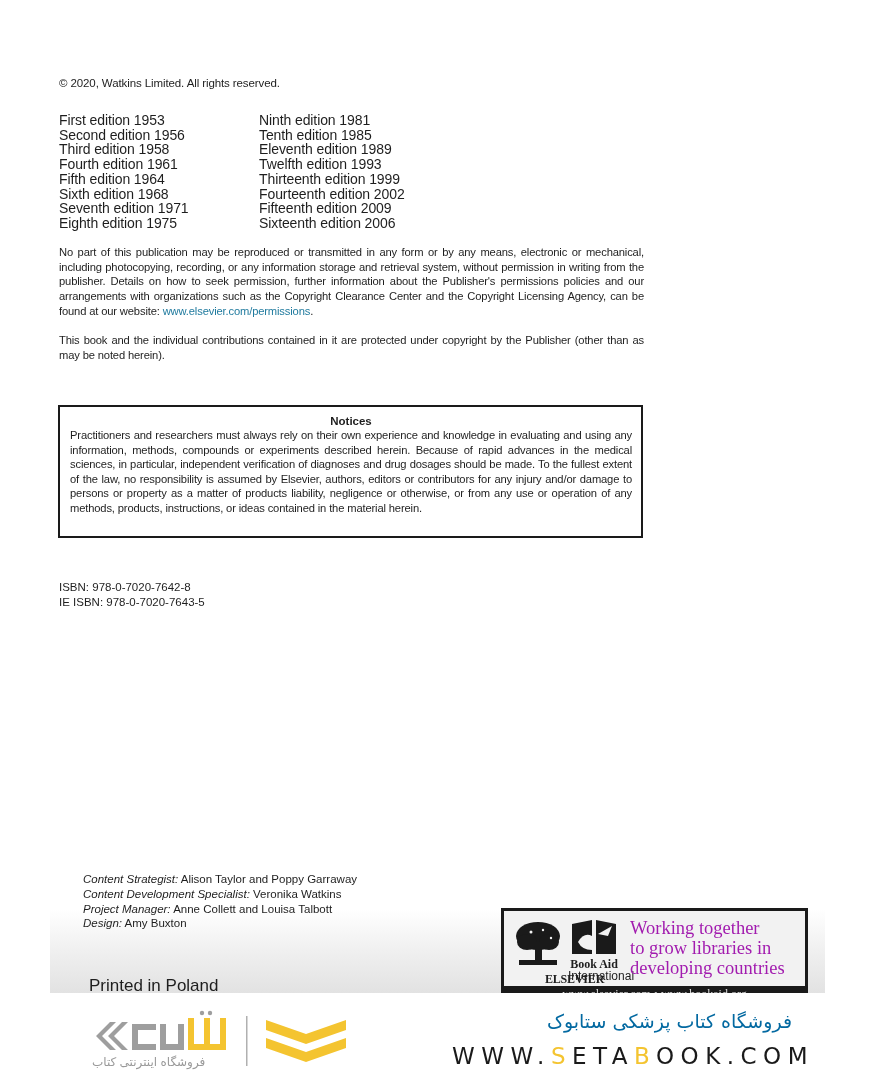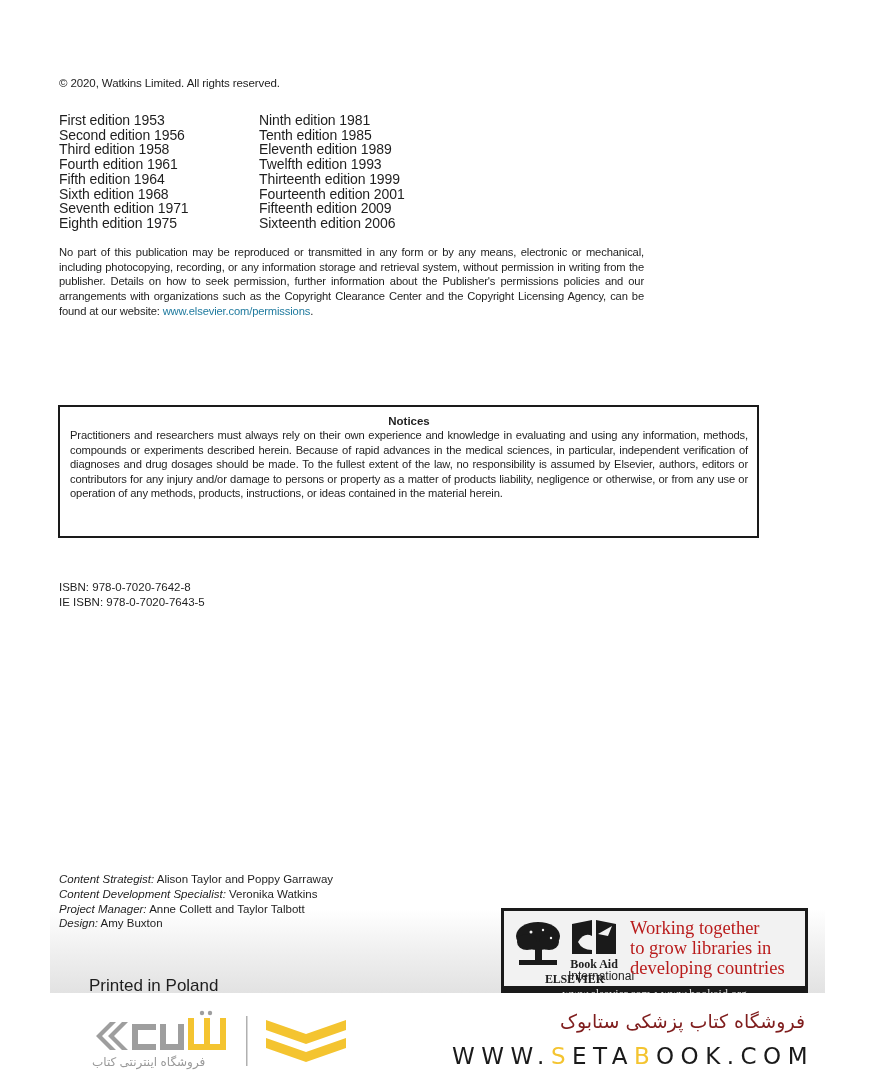--- a/index.html
+++ b/index.html
@@ -78,7 +78,7 @@
       <span>Eleventh edition 1989</span>
       <span>Twelfth edition 1993</span>
       <span>Thirteenth edition 1999</span>
-      <span>Fourteenth edition 2001</span>
+      <span>Fourteenth edition 2002</span>
       <span>Fifteenth edition 2009</span>
       <span>Sixteenth edition 2006</span>
     </div>

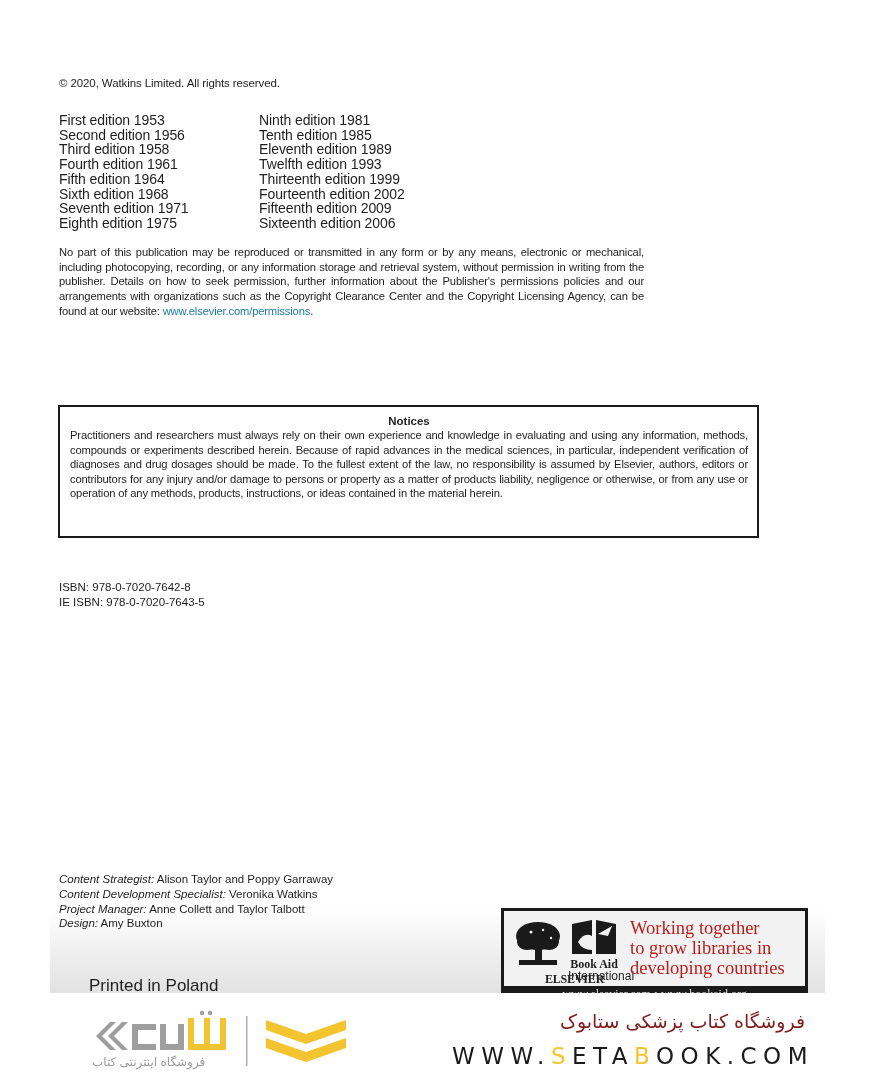--- a/index.html
+++ b/index.html
@@ -86,6 +86,7 @@
 
   <p class="para p1"><span>No part of this publication may be reproduced or transmitted in any form or by any means, electronic or mechanical, including photocopying, recording, or any information storage and retrieval system, without permission in writing from the publisher. Details on how to seek permission, further information about the Publisher's permissions policies and our arrangements with organizations such as the Copyright Clearance Center and the Copyright Licensing Agency, can be found at our website: </span><span class="link">www.elsevier.com/permissions</span><span>.</span></p>
 
+  <p class="para p2">This book and the individual contributions contained in it are protected under copyright by the Publisher (other than as may be noted herein).</p>
 
   <div class="notices">
     <div class="notices-title">Notices</div>

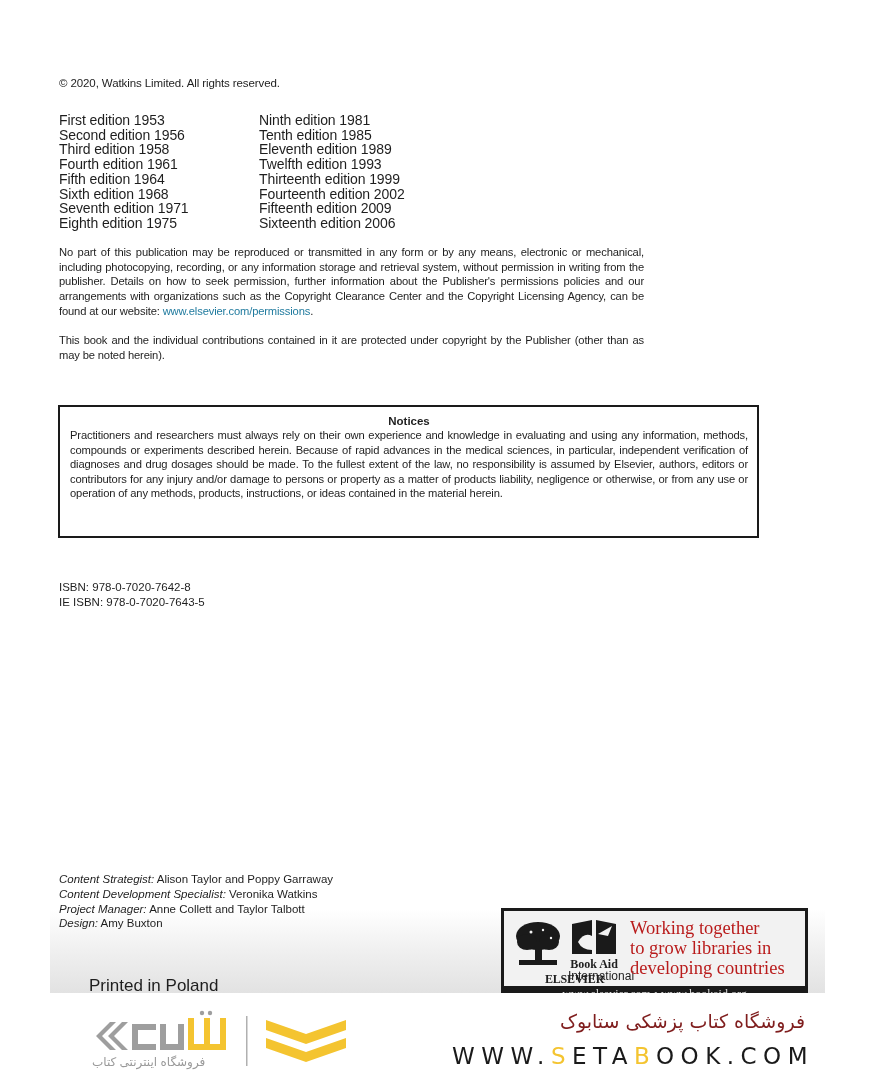--- a/index.html
+++ b/index.html
@@ -20,7 +20,7 @@
     .para.p2 { top: 333px; }
     .link { color: #1f7a9e; }
 
-    .notices { position: absolute; left: 58px; top: 405px; width: 701px; height: 133px; border: 2px solid #1a1a1a; padding: 7px 9px 0 10px; }
+    .notices { position: absolute; left: 58px; top: 405px; width: 585px; height: 133px; border: 2px solid #1a1a1a; padding: 7px 9px 0 10px; }
     .notices-title { text-align: center; font-size: 11.5px; font-weight: bold; line-height: 14px; }
     .notices-body { font-size: 11.2px; line-height: 14.6px; text-align: justify; letter-spacing: -0.15px; }
 

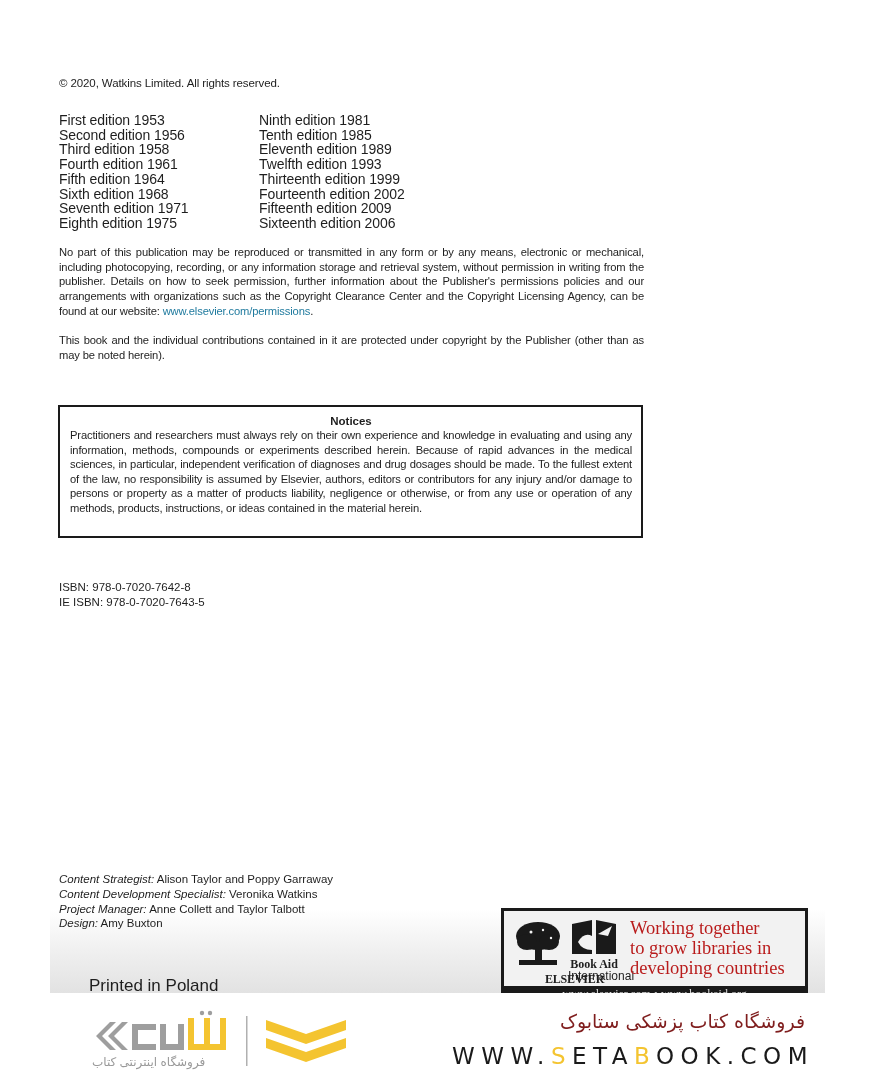--- a/index.html
+++ b/index.html
@@ -32,7 +32,7 @@
 
     .credits { position: absolute; left: 59px; top: 872px; display: flex; flex-direction: column; }
     .credits .row { font-size: 11.5px; line-height: 14.8px; white-space: nowrap; }
-    .credits .role { font-style: italic; }
+    .credits .role { font-style: italic; margin-left: 24px; }
 
     .printed { position: absolute; left: 59px; top: 976px; font-size: 17px; padding-left: 30px; }
 

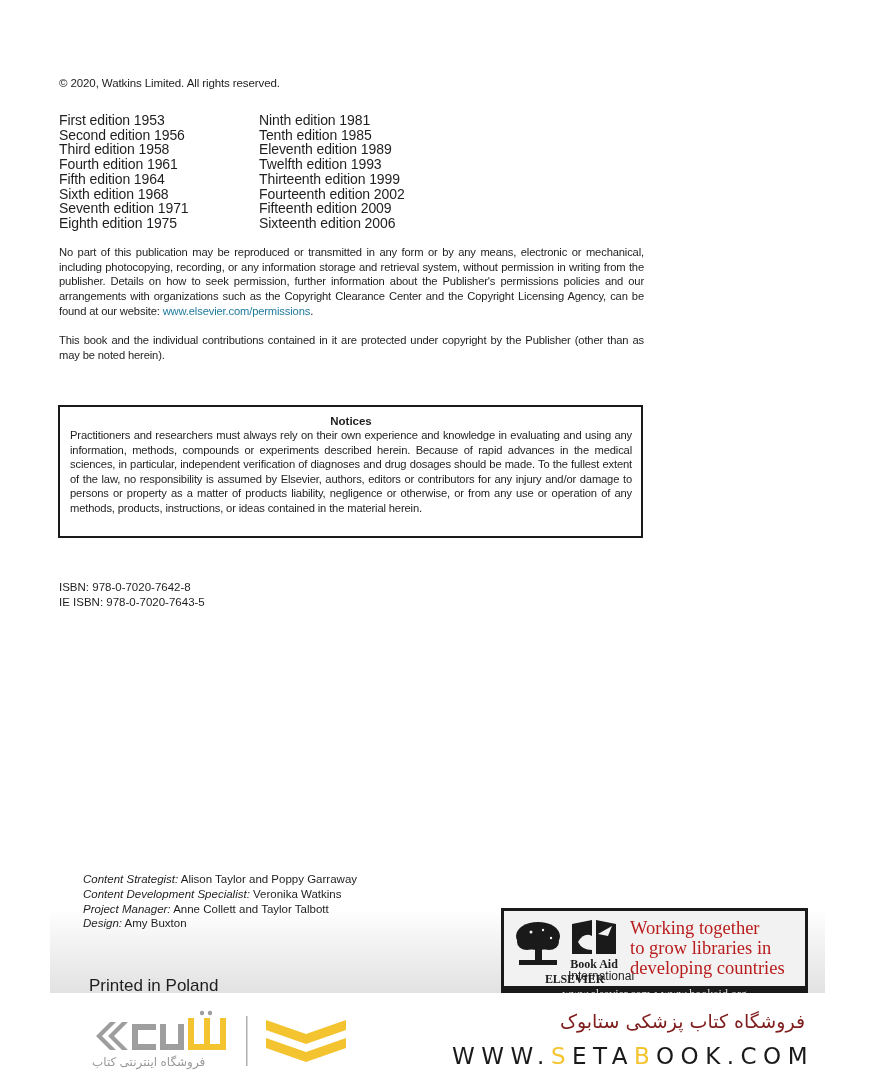--- a/index.html
+++ b/index.html
@@ -103,7 +103,7 @@
   <div class="credits">
     <div class="row"><span class="role">Content Strategist:</span><span> Alison Taylor and Poppy Garraway</span></div>
     <div class="row"><span class="role">Content Development Specialist:</span><span> Veronika Watkins</span></div>
-    <div class="row"><span class="role">Project Manager:</span><span> Anne Collett and Taylor Talbott</span></div>
+    <div class="row"><span class="role">Project Manager:</span><span> Anne Collett and Louisa Talbott</span></div>
     <div class="row"><span class="role">Design:</span><span> Amy Buxton</span></div>
   </div>
 

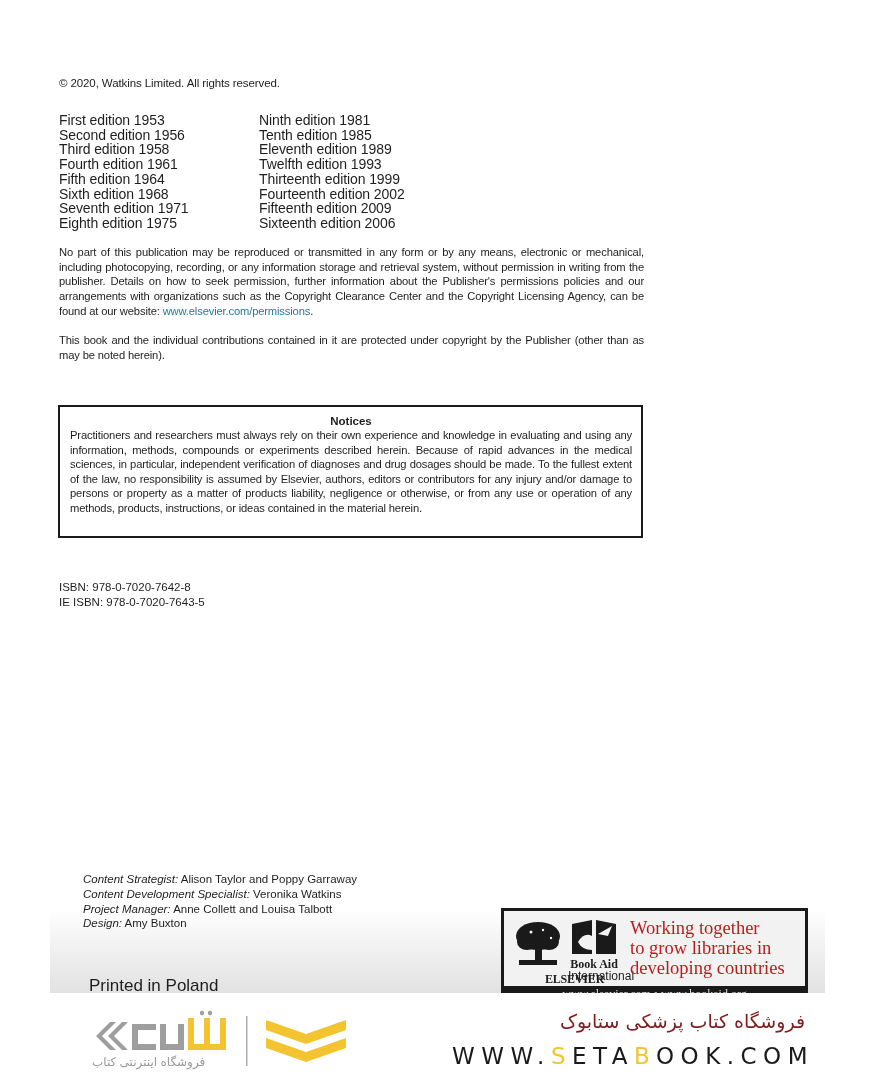--- a/index.html
+++ b/index.html
@@ -40,7 +40,7 @@
     .bookaid .inner { position: absolute; left: 3px; top: 3px; width: 301px; height: 75px; background: #f2f2f2; }
     .bookaid .logo-el { position: absolute; left: 9px; top: 9px; width: 50px; height: 56px; }
     .bookaid .logo-ba { position: absolute; left: 64px; top: 9px; width: 52px; height: 56px; }
-    .bookaid .slogan { position: absolute; left: 126px; top: 7px; display: flex; flex-direction: column; font-family: "Liberation Serif", "DejaVu Serif", serif; color: #b91c1c; }
+    .bookaid .slogan { position: absolute; left: 126px; top: 7px; display: flex; flex-direction: column; font-family: "Liberation Serif", "DejaVu Serif", serif; color: #a21caf; }
     .bookaid .slogan span { font-size: 18.5px; line-height: 20px; white-space: nowrap; }
     .bookaid .urls { position: absolute; left: 0; top: 79px; width: 307px; text-align: center; color: #dcdcdc; font-family: "Liberation Serif", serif; font-size: 12px; line-height: 14px; }
     .el-text { font-family: "Liberation Serif", serif; font-size: 12px; font-weight: bold; letter-spacing: -0.2px; margin-left: 32px; }

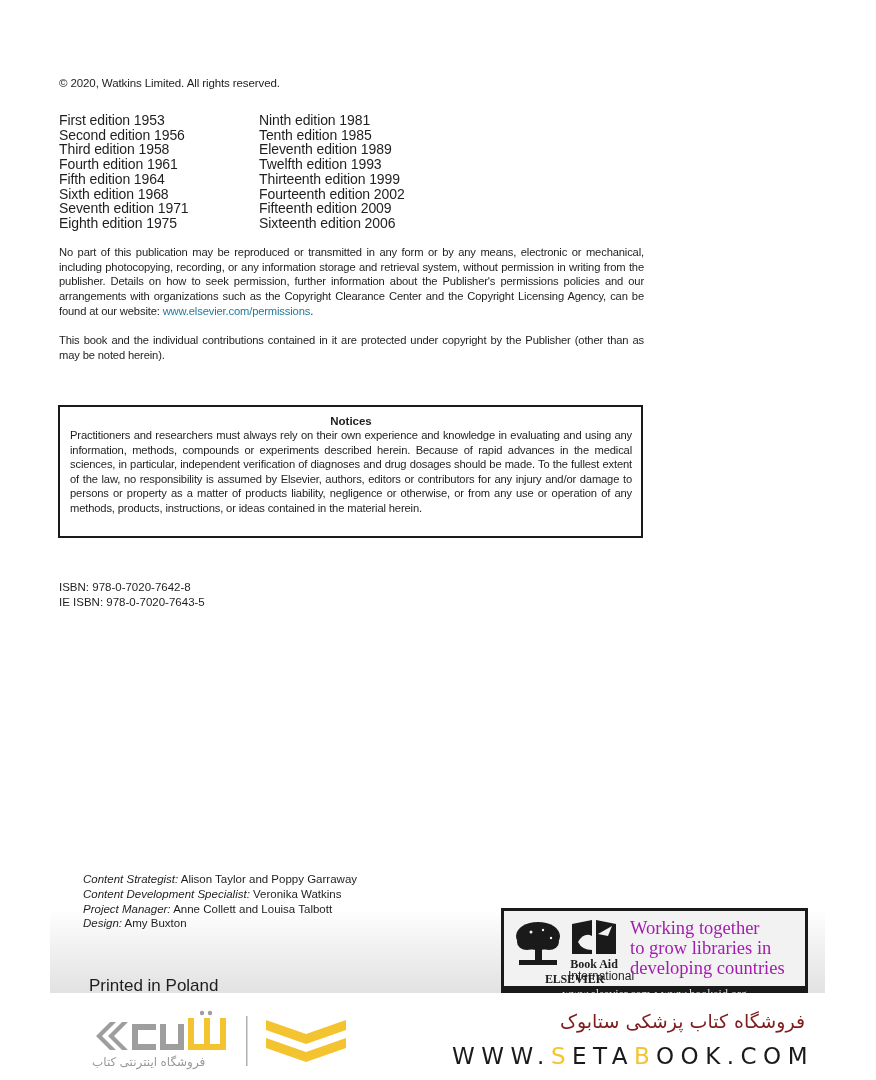--- a/index.html
+++ b/index.html
@@ -50,7 +50,7 @@
     .watermark { position: absolute; left: 0; top: 995px; width: 876px; height: 85px; background: #ffffff; }
     .wm-logo { position: absolute; left: 88px; top: 15px; width: 258px; height: 60px; }
     .wm-fa-sub { position: absolute; left: 92px; top: 1055px; font-size: 12px; color: #9a9a9a; }
-    .wm-fa-title { position: absolute; right: 71px; top: 1010px; font-size: 19px; color: #7f1d1d; direction: rtl; font-family: "DejaVu Sans", sans-serif; }
+    .wm-fa-title { position: absolute; right: 84px; top: 1010px; font-size: 19px; color: #0369a1; direction: rtl; font-family: "DejaVu Sans", sans-serif; }
     .wm-url { position: absolute; left: 452px; top: 1043px; font-size: 23px; letter-spacing: 6.5px; color: #1a1a1a; font-family: "DejaVu Sans", sans-serif; white-space: nowrap; }
     .wm-url .accent { color: #f4c430; }
   </style>

